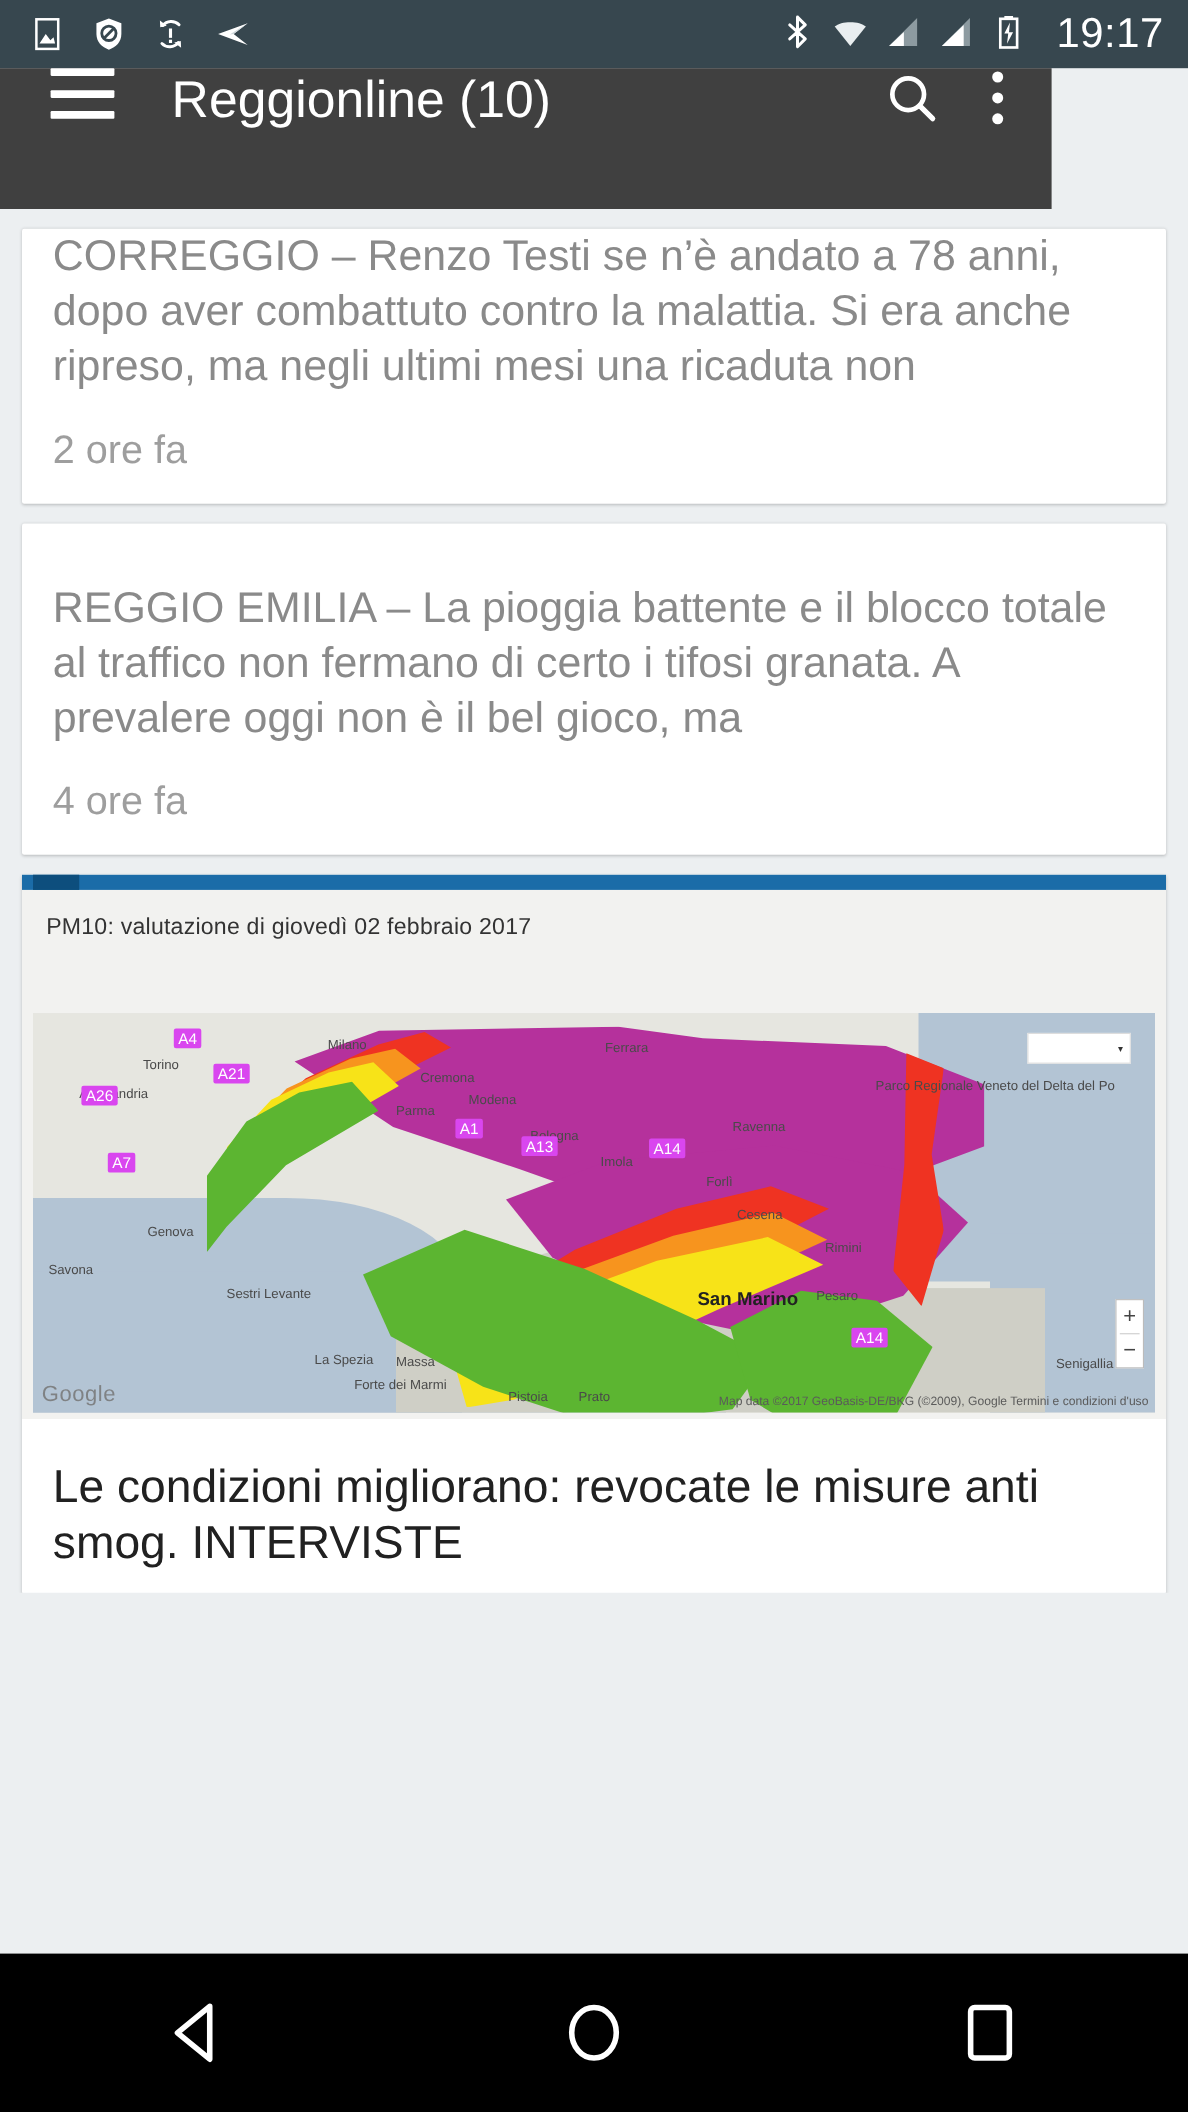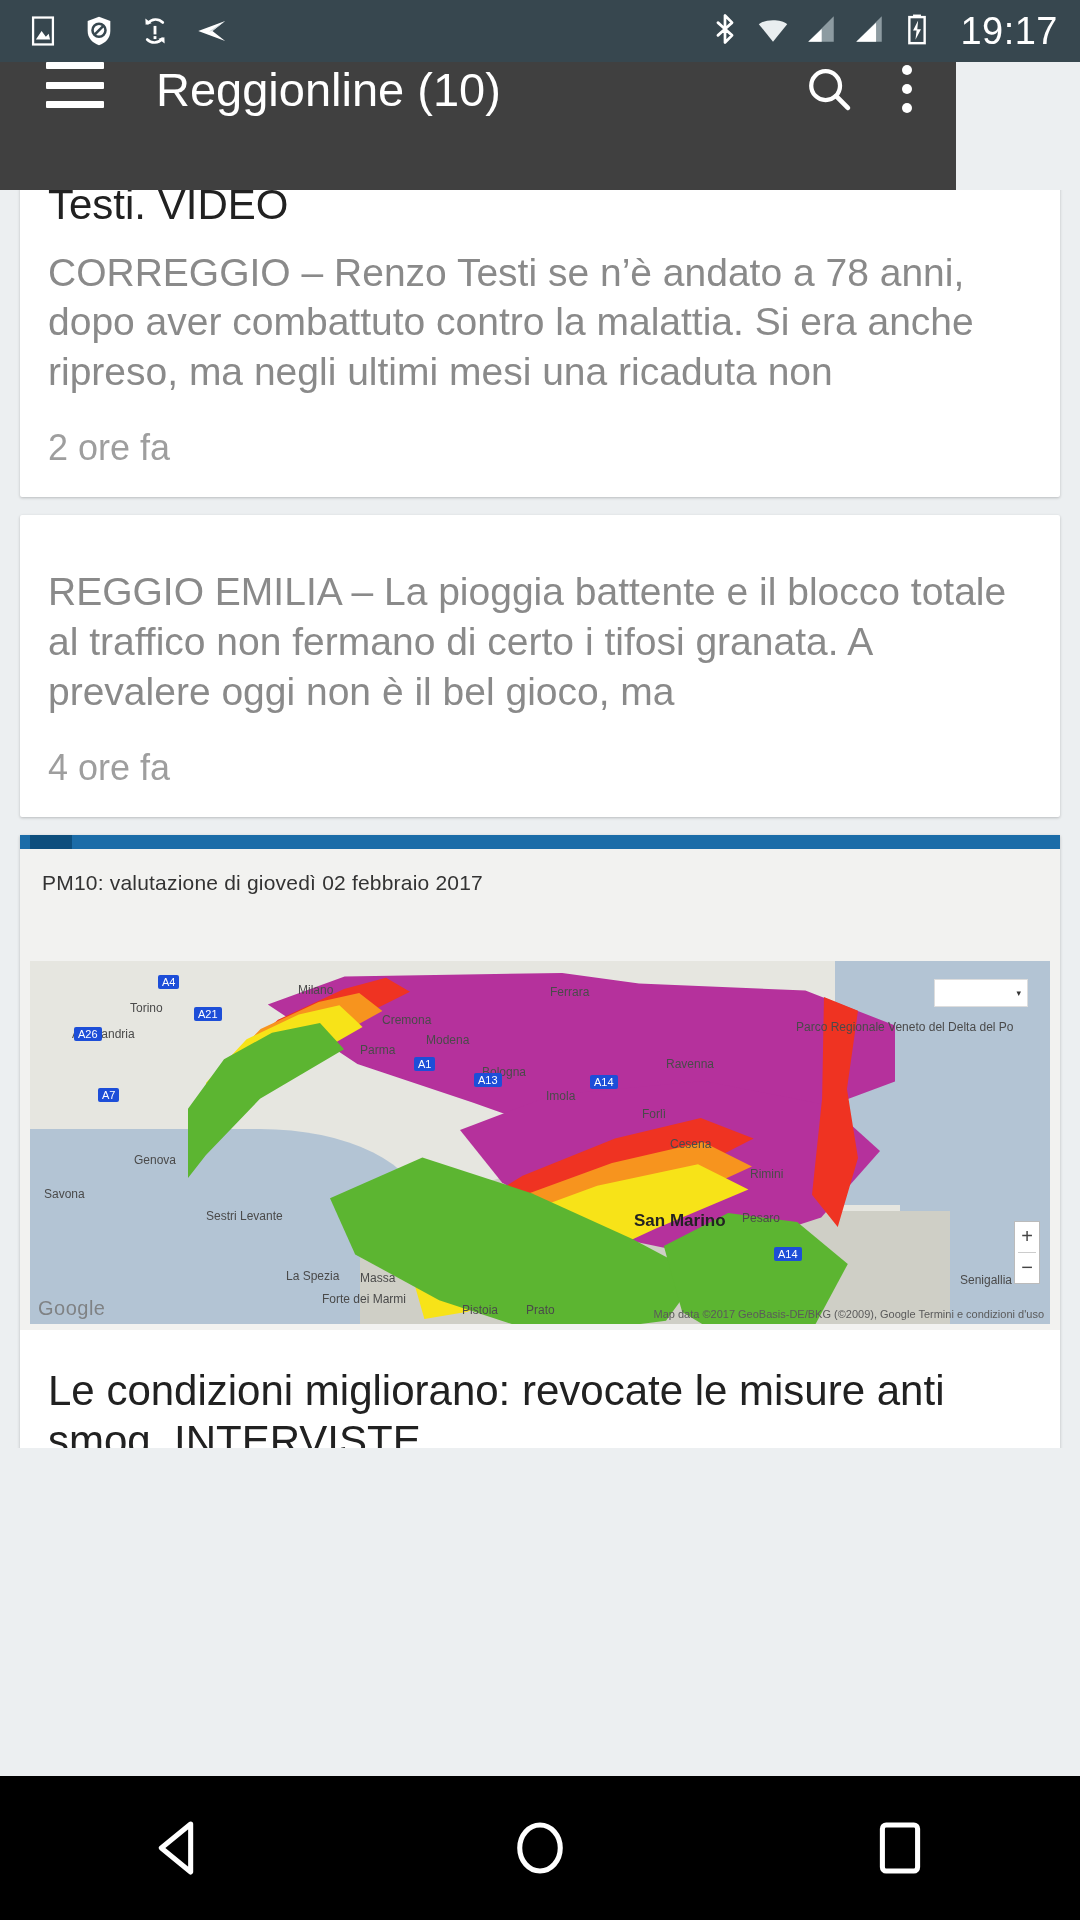--- a/index.html
+++ b/index.html
@@ -207,7 +207,6 @@
 
     <div class="card card-clipped">
       <div class="card-pad">
-        <div class="title">Testi. VIDEO</div>
         <div class="excerpt">CORREGGIO – Renzo Testi  se n’è andato a 78 anni, dopo aver combattuto contro la malattia. Si era anche ripreso, ma negli ultimi mesi una ricaduta non</div>
         <div class="time">2 ore fa</div>
       </div>

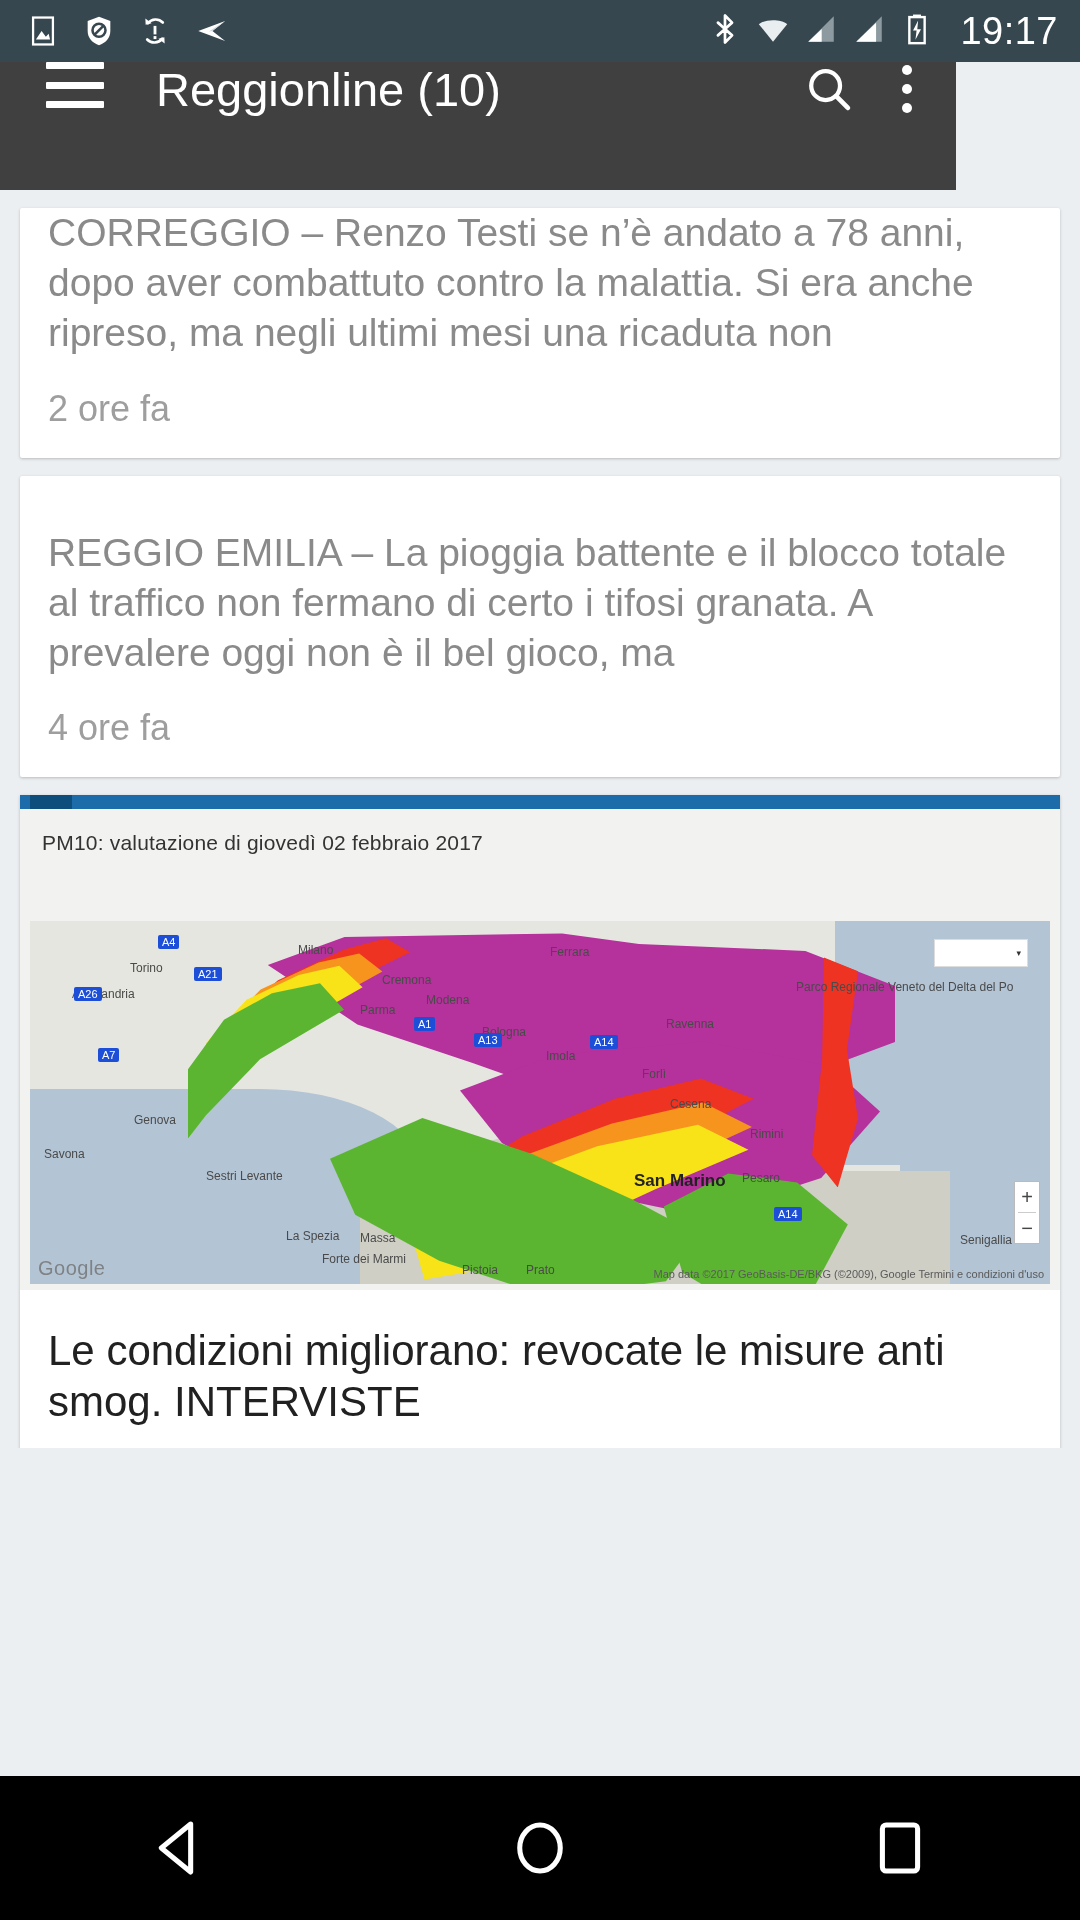--- a/index.html
+++ b/index.html
@@ -115,7 +115,7 @@
   .mlabel{ position:absolute; font-size:12px; color:#4a4a4a;
            font-family:"Liberation Sans", sans-serif; white-space:nowrap; }
   .mlabel.big{ font-size:17px; color:#222; font-weight:bold; }
-  .rshield{ position:absolute; background:#1d4ed8; color:#fff; font-size:11px;
+  .rshield{ position:absolute; background:#d946ef; color:#fff; font-size:14px;
             padding:1px 4px; border-radius:2px; }
   .map-title{
     font-size:42px; color:#212121; line-height:1.2; padding:36px 28px 34px 28px;

